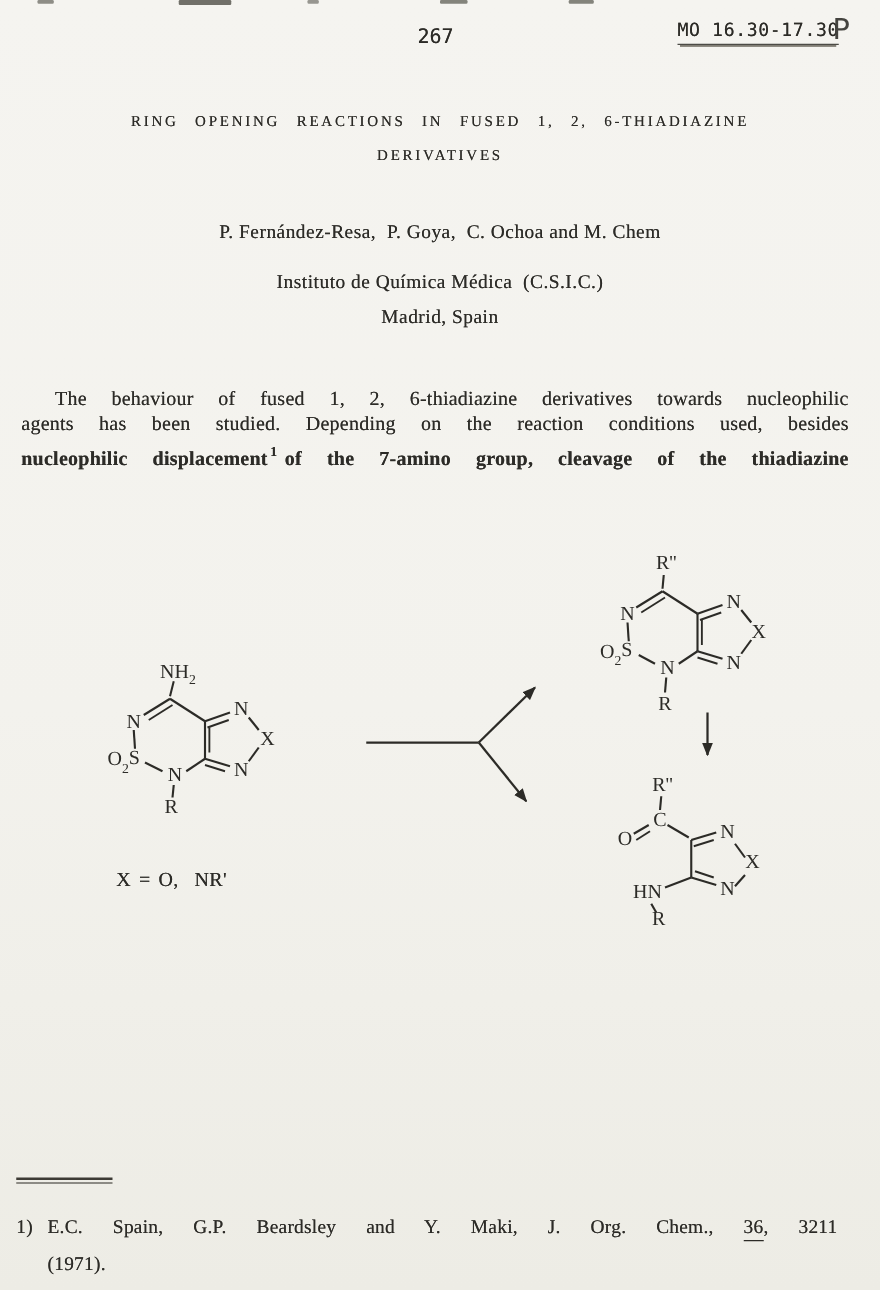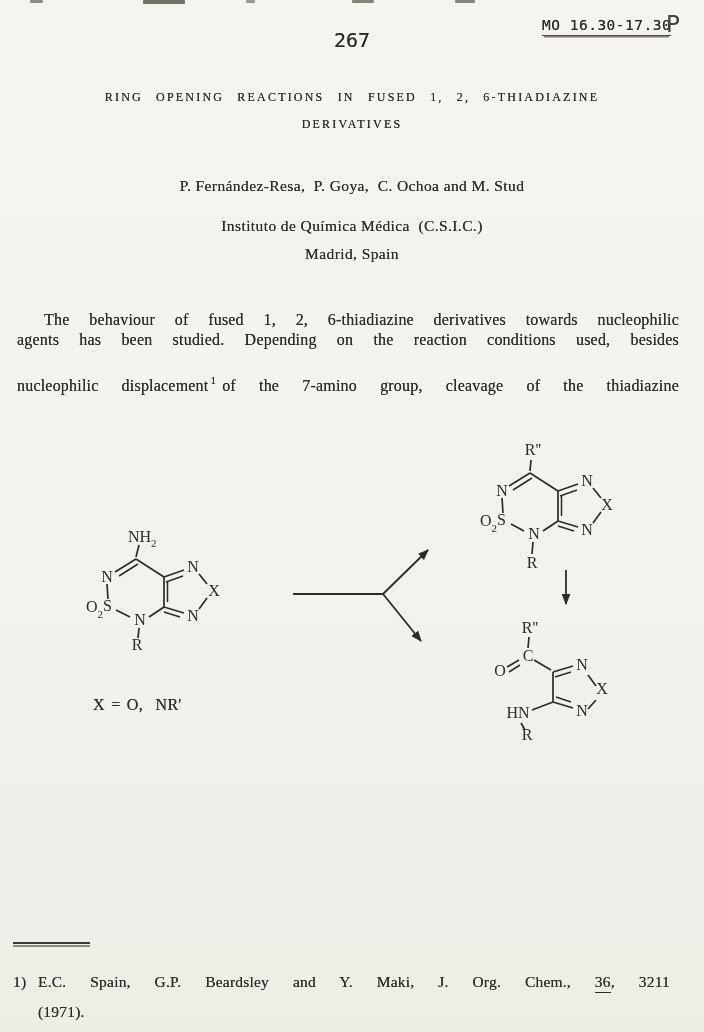--- a/index.html
+++ b/index.html
@@ -57,7 +57,7 @@
   <div class="artifact" style="left:352px;top:0;width:22px;height:3px;opacity:.6"></div>
   <div class="artifact" style="left:455px;top:0;width:20px;height:3px;opacity:.6"></div>
 
-  <div class="t mono ink" style="left:334px;top:28px;font-size:20px;">267</div>
+  <div class="t mono ink" style="left:334px;top:19px;font-size:16px;">267</div>
   <div class="t mono ink session" style="left:542px;top:17px;">MO 16.30-17.30</div>
   <div class="t pletter" style="left:666px;top:11px;">P</div>
 

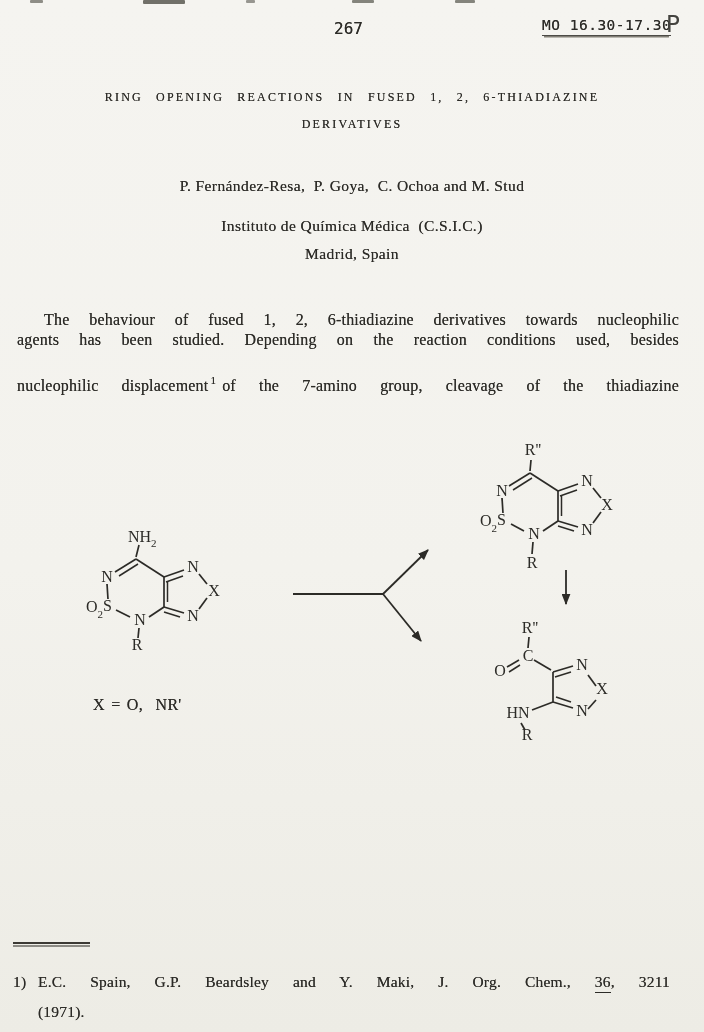--- a/index.html
+++ b/index.html
@@ -64,7 +64,7 @@
   <div class="t center serif ink title-line" style="top:90px;">RING OPENING REACTIONS IN FUSED 1, 2, 6-THIADIAZINE</div>
   <div class="t center serif ink title-line" style="top:117px;">DERIVATIVES</div>
 
-  <div class="t center serif ink byline" style="top:177px;">P. Fernández-Resa,  P. Goya,  C. Ochoa and M. Stud</div>
+  <div class="t center serif ink byline" style="top:177px;">P. Fernández-Resa,  P. Goya,  C. Ochoa and M. Chem</div>
   <div class="t center serif ink byline" style="top:217px;">Instituto de Química Médica  (C.S.I.C.)</div>
   <div class="t center serif ink byline" style="top:245px;">Madrid, Spain</div>
 

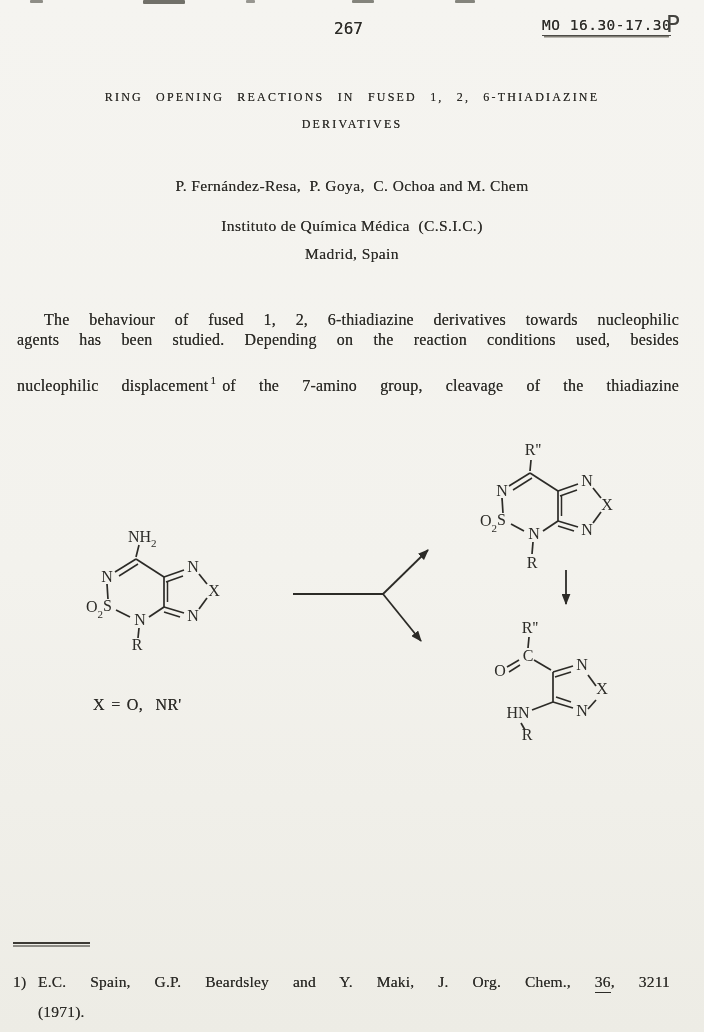--- a/index.html
+++ b/index.html
@@ -70,7 +70,7 @@
 
   <div class="abs-line indent ink" style="top:303px;">The behaviour of fused 1, 2, 6-thiadiazine derivatives towards nucleophilic</div>
   <div class="abs-line ink" style="top:331px;">agents has been studied.  Depending on the reaction conditions used, besides</div>
-  <div class="abs-line ink" style="top:377px;"><span>nucleophilic displacement</span><span class="sup">1</span><span>of the 7-amino group, cleavage of the thiadiazine</span></div>
+  <div class="abs-line ink" style="top:359px;font-weight:bold;"><span>nucleophilic displacement</span><span class="sup">1</span><span>of the 7-amino group, cleavage of the thiadiazine</span></div>
 
   <svg width="704" height="380" viewBox="0 0 704 380" style="position:absolute;left:0;top:430px;">
     <defs>

